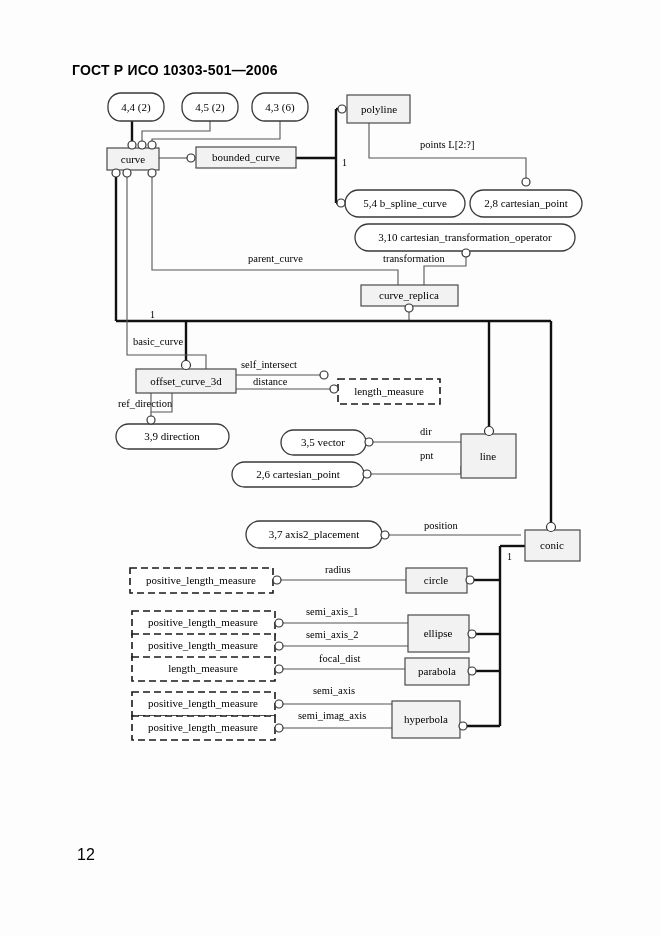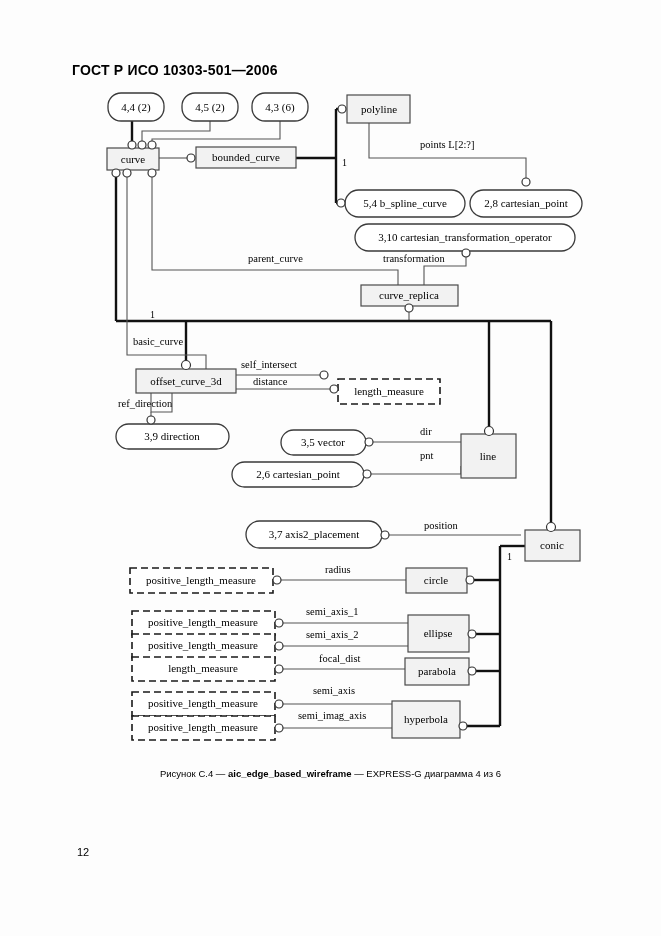--- a/index.html
+++ b/index.html
@@ -382,7 +382,6 @@
     </svg>
   </div>
 
-  <div id="figure-caption"><span>Рисунок С.4 — </span><b>aic_edge_based_wireframe</b><span> — EXPRESS-G диаграмма 4 из 6</span></div>
 
   <div id="page-number">12</div>
 

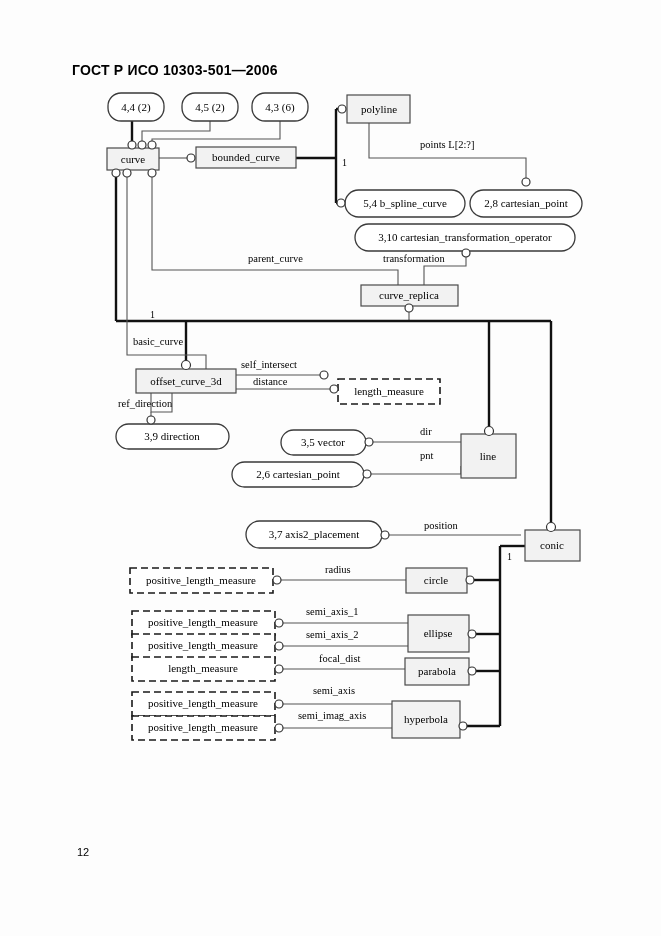--- a/index.html
+++ b/index.html
@@ -36,7 +36,7 @@
     left: 77px;
     top: 846px;
     font-family: "Liberation Sans", sans-serif;
-    font-size: 11px;
+    font-size: 16px;
   }
   #figure-caption {
     position: absolute;

